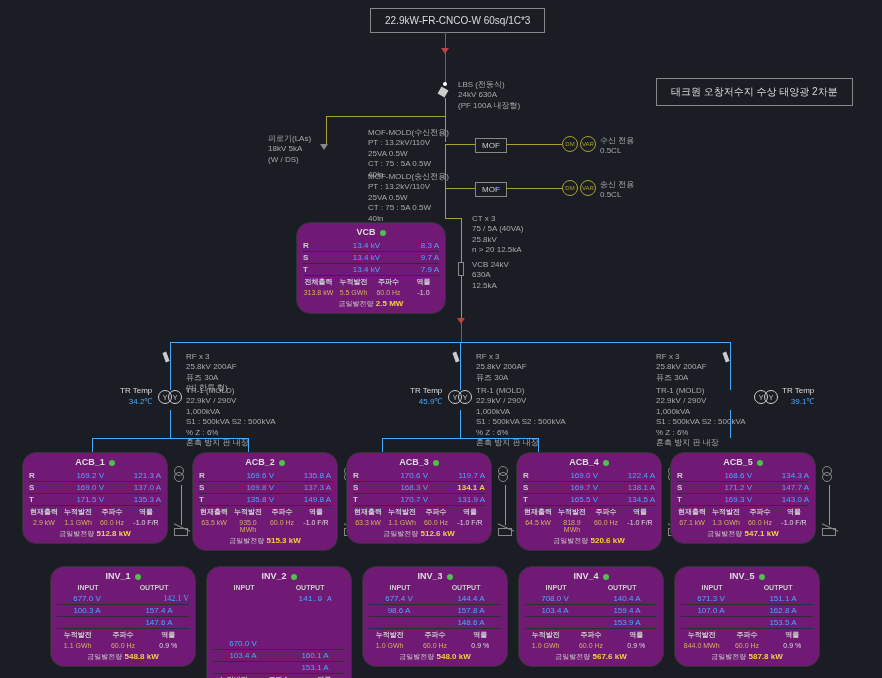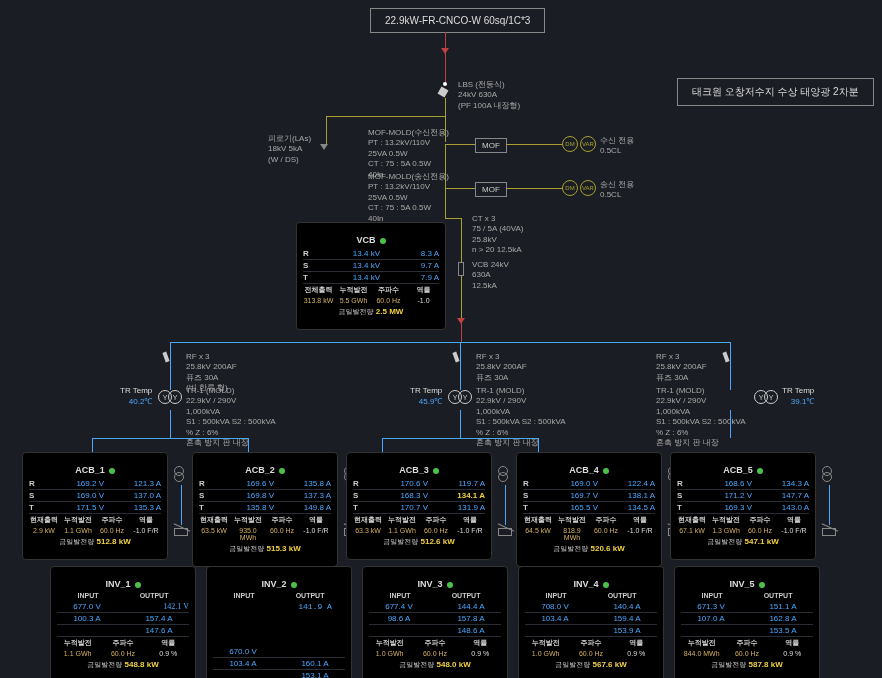--- a/index.html
+++ b/index.html
@@ -75,7 +75,7 @@
 <body>
 
 <div class="border-box" style="left:370px; top:8px;">22.9kW-FR-CNCO-W 60sq/1C*3</div>
-<div class="border-box" style="left:656px; top:78px;margin-left:21px;">태크원 오창저수지 수상 태양광 2차분</div>
+<div class="border-box" style="left:656px; top:78px;">태크원 오창저수지 수상 태양광 2차분</div>
 
 <div class="vline r" style="left:445px; top:32px; height:52px;"></div>
 <div class="arrow down" style="left:441px; top:48px;"></div>

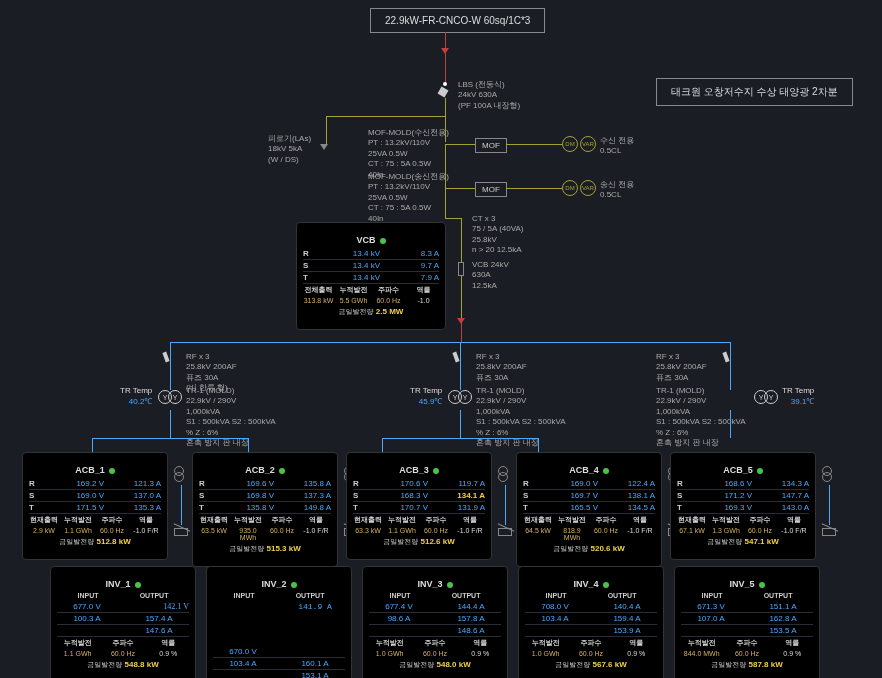--- a/index.html
+++ b/index.html
@@ -31,10 +31,10 @@
   }
   .panel {
     position:absolute;
-    background:#000000;
+    background:#701a75;
     border:1px solid #333;
-    border-radius:4px;
-    padding:12px 6px;
+    border-radius:14px;
+    padding:4px 6px;
     font-size:8px;
   }
   .panel-title { color:#ddd; font-size:9px; font-weight:bold; text-align:center; margin-bottom:3px; }

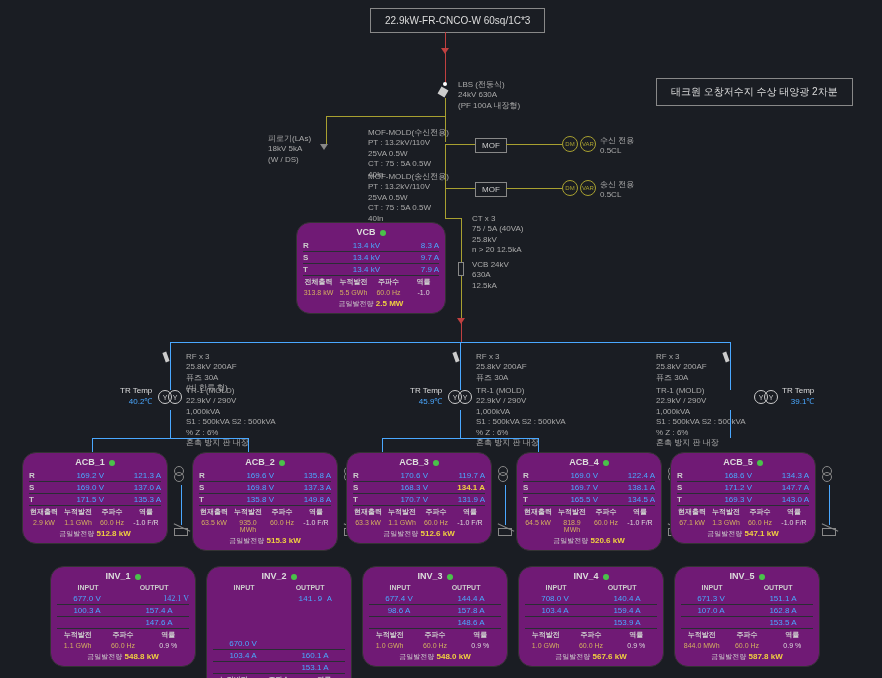--- a/index.html
+++ b/index.html
@@ -208,7 +208,7 @@
 </div>
 <div class="tr-temp" style="left:120px; top:386px;">
   <div>TR Temp</div>
-    <div class="t">40.2℃</div>
+    <div class="t">34.2℃</div>
 </div>
 <div class="smalltxt" style="left:186px; top:386px;">
   <div>TR-1 (MOLD)</div>

